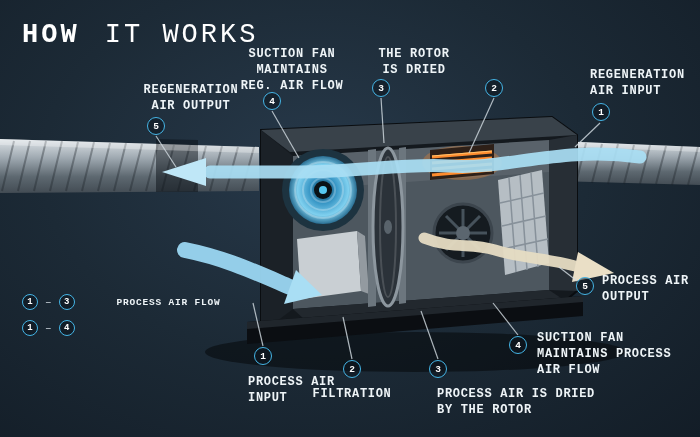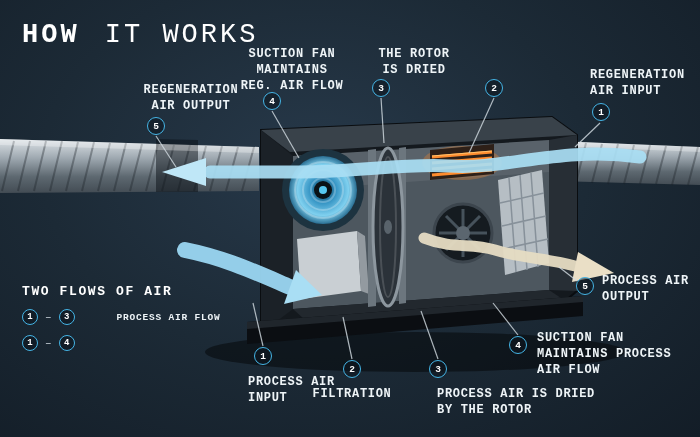--- a/index.html
+++ b/index.html
@@ -218,7 +218,6 @@
 OUTPUT</div>
 
   <div class="legend">
-    <div class="legend-title">TWO FLOWS OF AIR</div>
     <div class="legend-row">
       <span class="lc">1</span>
       <span class="dash">–</span>

